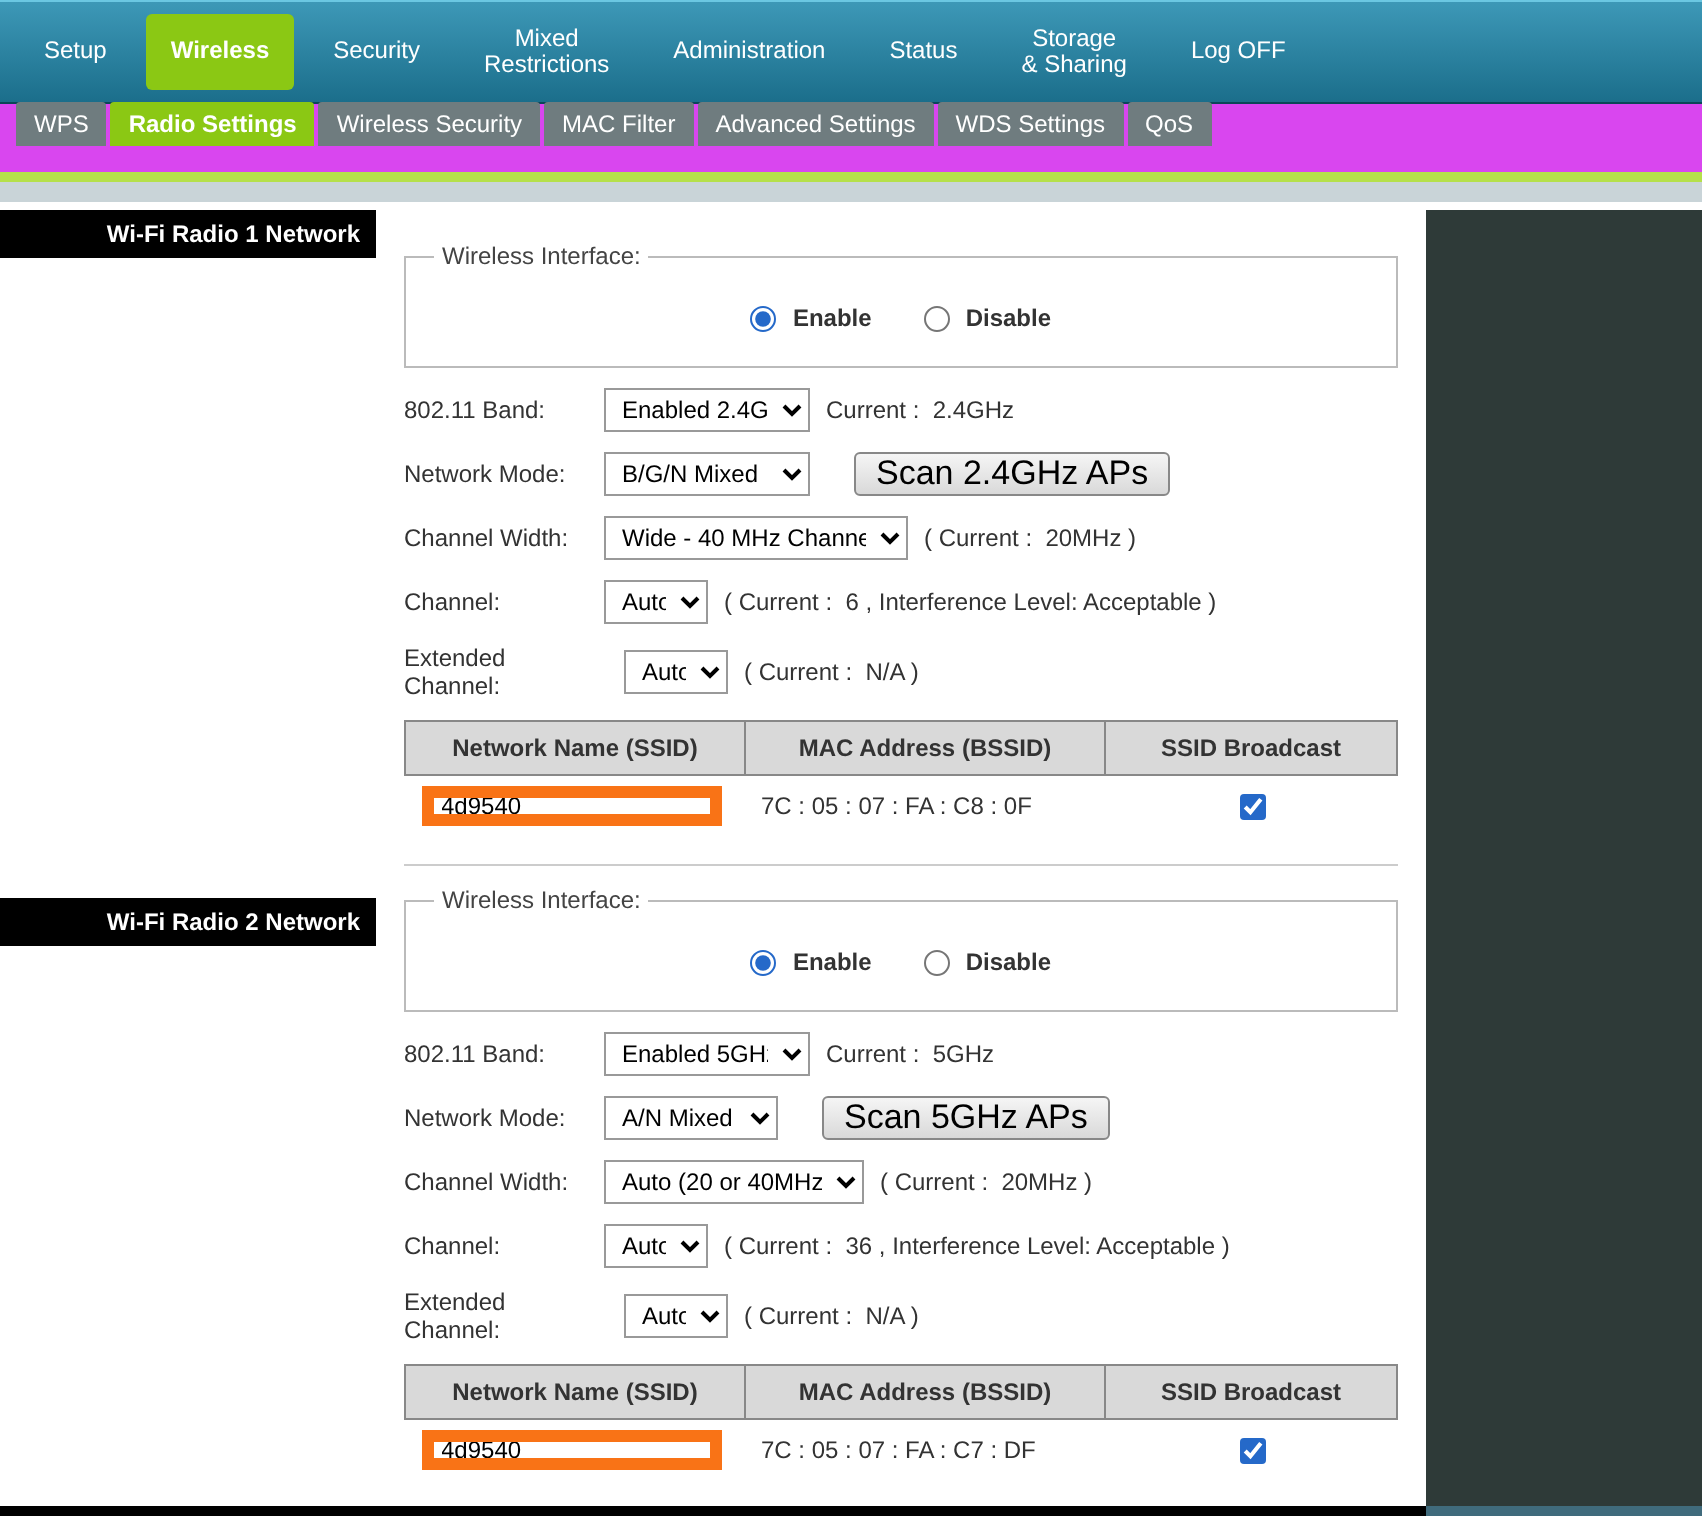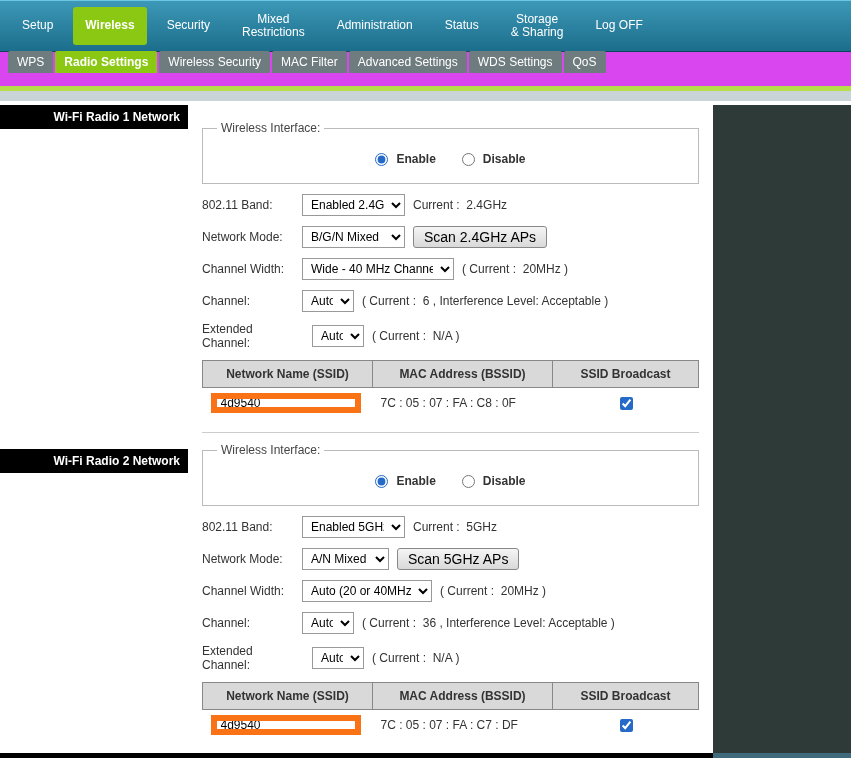--- a/index.html
+++ b/index.html
@@ -105,9 +105,10 @@
     border: 1px solid #888;
     height: 22px;
     padding: 0 10px;
-    font-size: 14px;
+    font-size: 17px;
     border-radius: 3px;
     cursor: pointer;
+    margin-left: 14px;
   }
   .curr { color:#333; }
   .curr b { font-weight: normal; }

